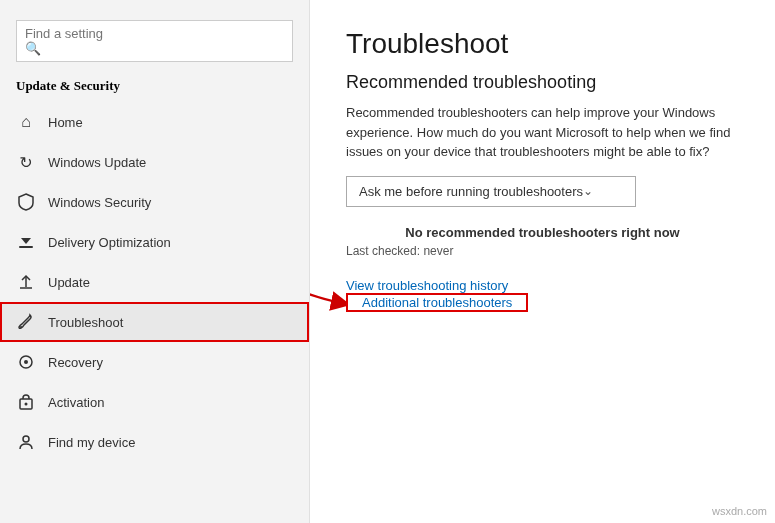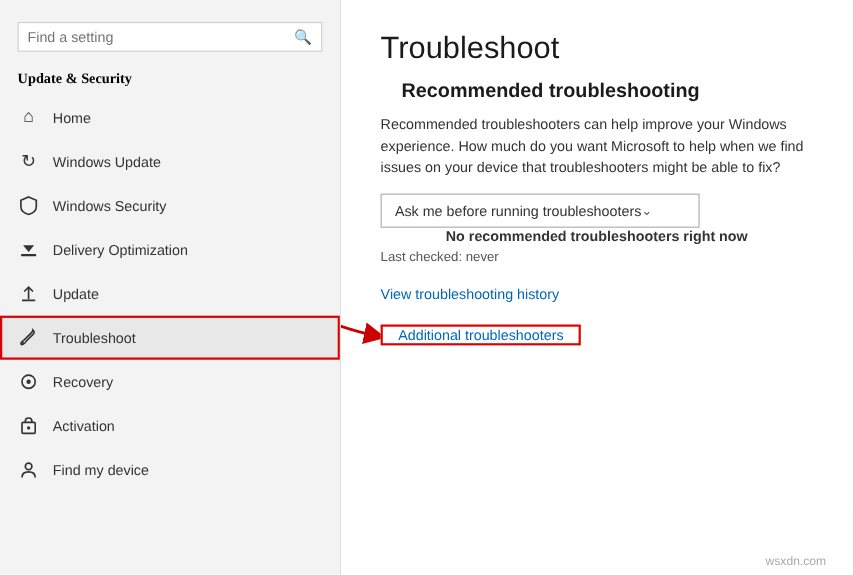--- a/index.html
+++ b/index.html
@@ -41,6 +41,7 @@
       border: 1px solid #ccc;
       padding: 5px 8px;
       margin: 0 16px 10px 16px;
+      flex-direction: column;
     }
 
     .search-box input {

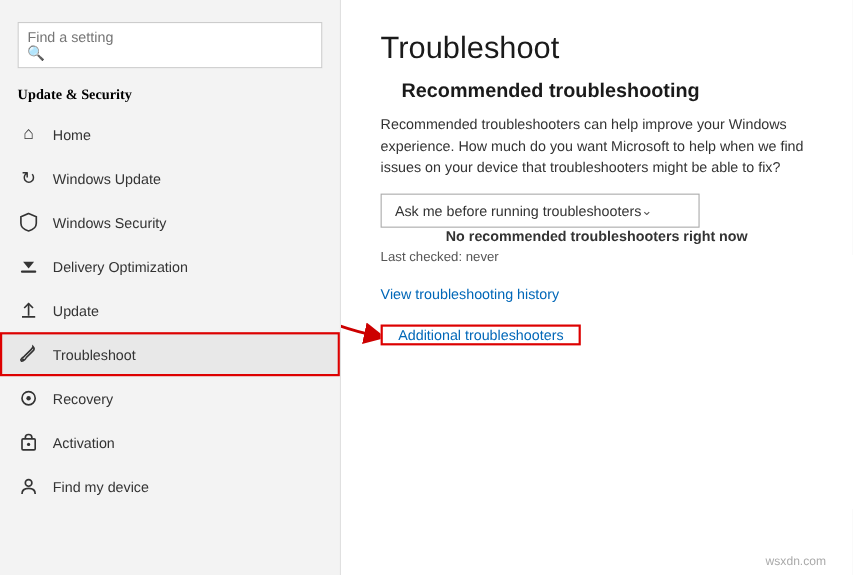--- a/index.html
+++ b/index.html
@@ -122,10 +122,9 @@
 
     .section-heading {
       font-size: 18px;
-      font-weight: 700;
+      font-weight: 400;
       color: #1a1a1a;
       margin-bottom: 10px;
-      margin-left: 19px;
     }
 
     .desc-text {

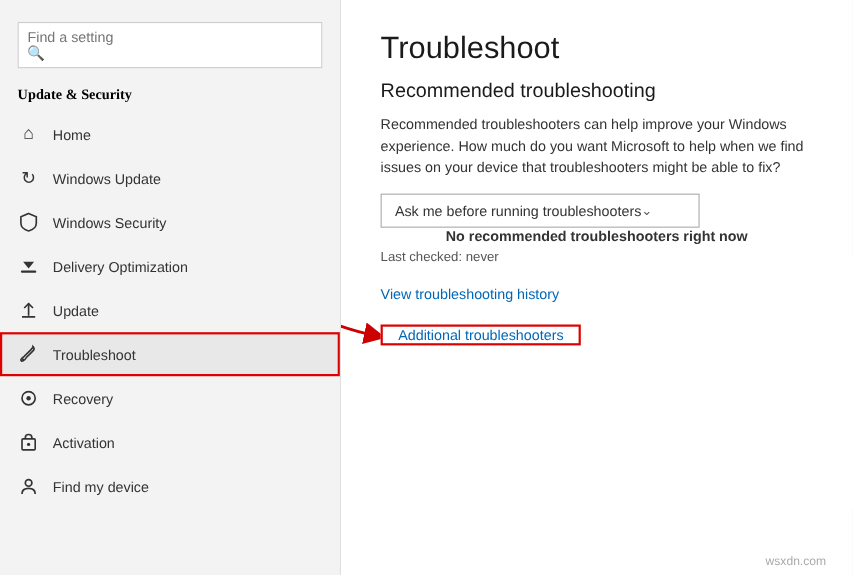--- a/index.html
+++ b/index.html
@@ -145,6 +145,7 @@
       cursor: pointer;
       width: 290px;
       justify-content: flex-start;
+      margin-bottom: 18px;
     }
 
     .dropdown-select .chevron {

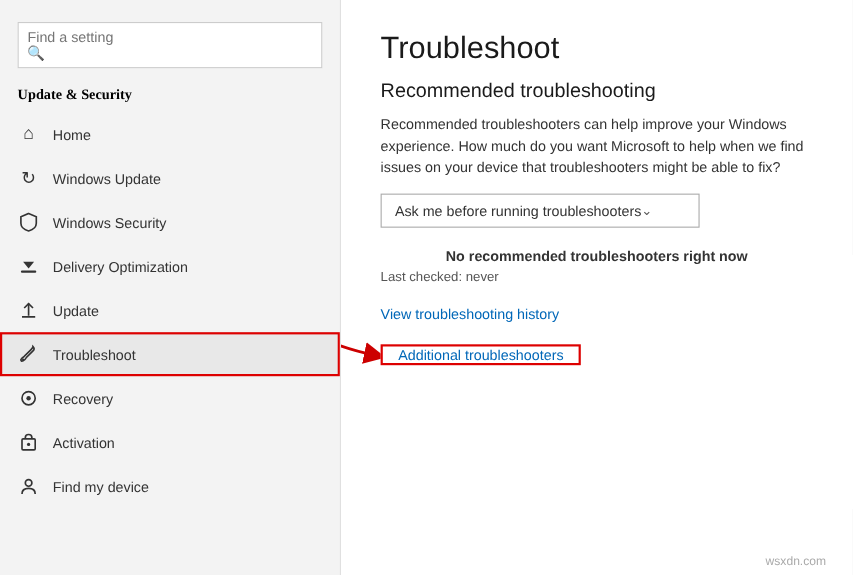--- a/index.html
+++ b/index.html
@@ -172,7 +172,6 @@
       color: #0067b8;
       text-decoration: none;
       display: block;
-      margin-bottom: 20px;
       cursor: pointer;
     }
 

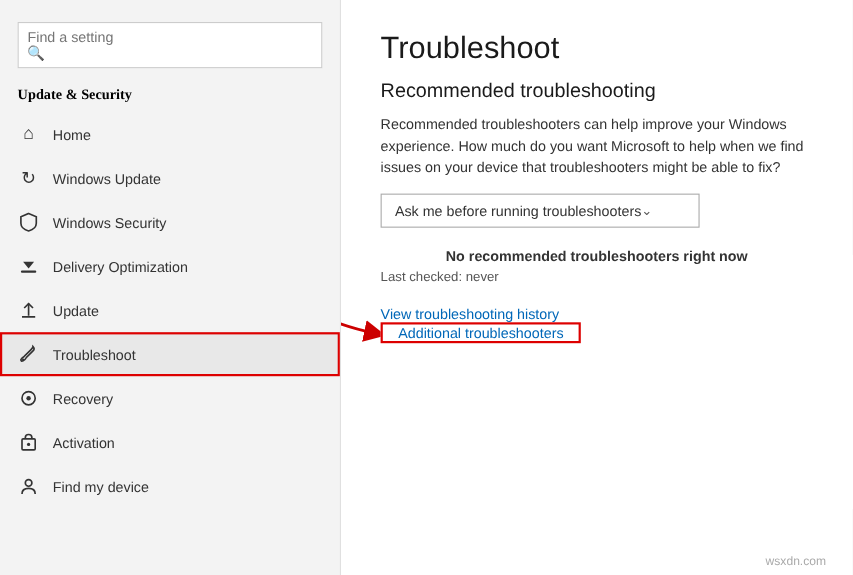--- a/index.html
+++ b/index.html
@@ -189,7 +189,7 @@
     .watermark {
       position: absolute;
       bottom: 6px;
-      right: 24px;
+      right: 8px;
       font-size: 11px;
       color: #aaa;
     }

